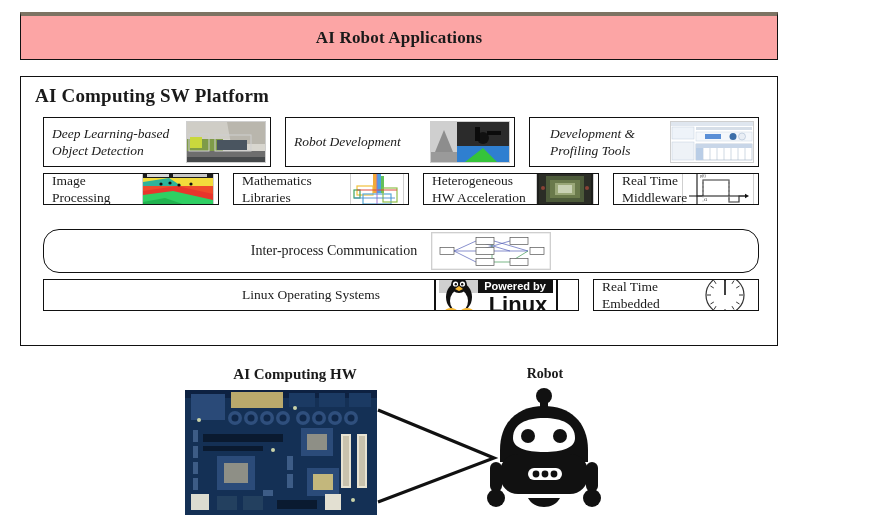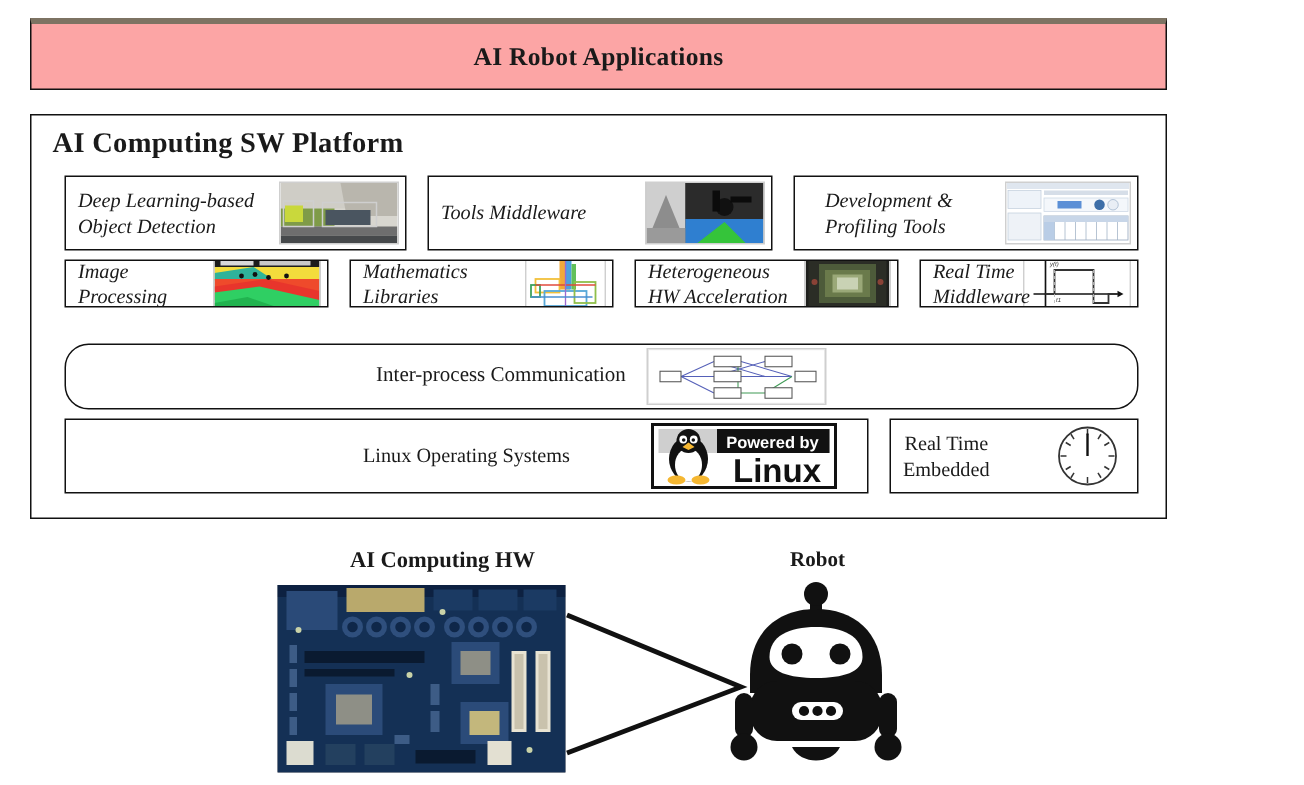--- a/index.html
+++ b/index.html
@@ -144,7 +144,7 @@
     </div>
 
     <div class="cell" id="c-mid">
-      <span class="txt">Tools Middleware</span>
+      <span class="txt">Robot Development</span>
       <span class="thumb">
         <svg width="100%" height="100%" viewBox="0 0 78 40" preserveAspectRatio="none">
           <rect x="0" y="0" width="78" height="40" fill="#1d1d1d"></rect>

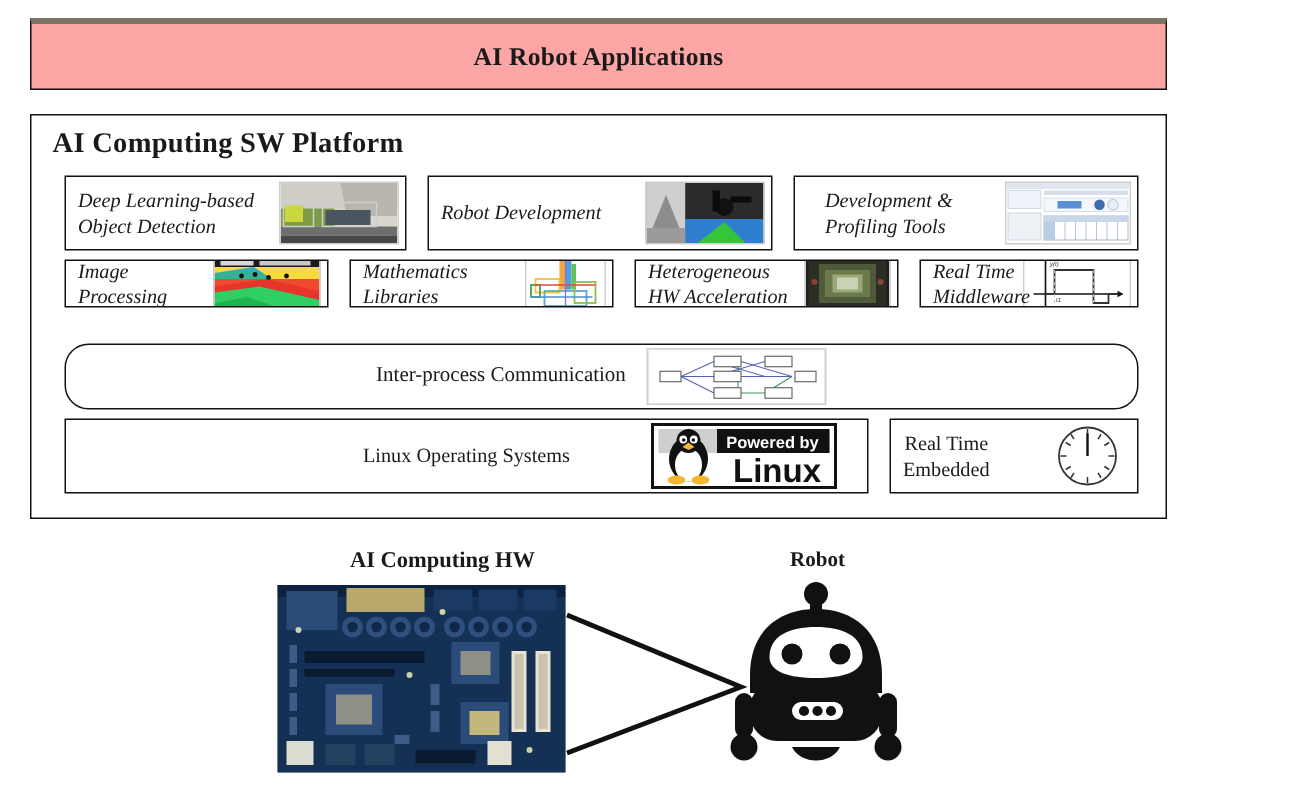--- a/index.html
+++ b/index.html
@@ -37,7 +37,7 @@
 
   .row{position:absolute;left:22px;width:716px;display:flex;}
   #row-1{top:40px;height:50px;font-style:italic;}
-  #row-2{top:96px;height:32px;font-style:italic;}
+  #row-2{top:96px;height:32px;}
   #row-3{top:152px;height:44px;}
   #row-4{top:202px;height:50px;text-align:center;}
 

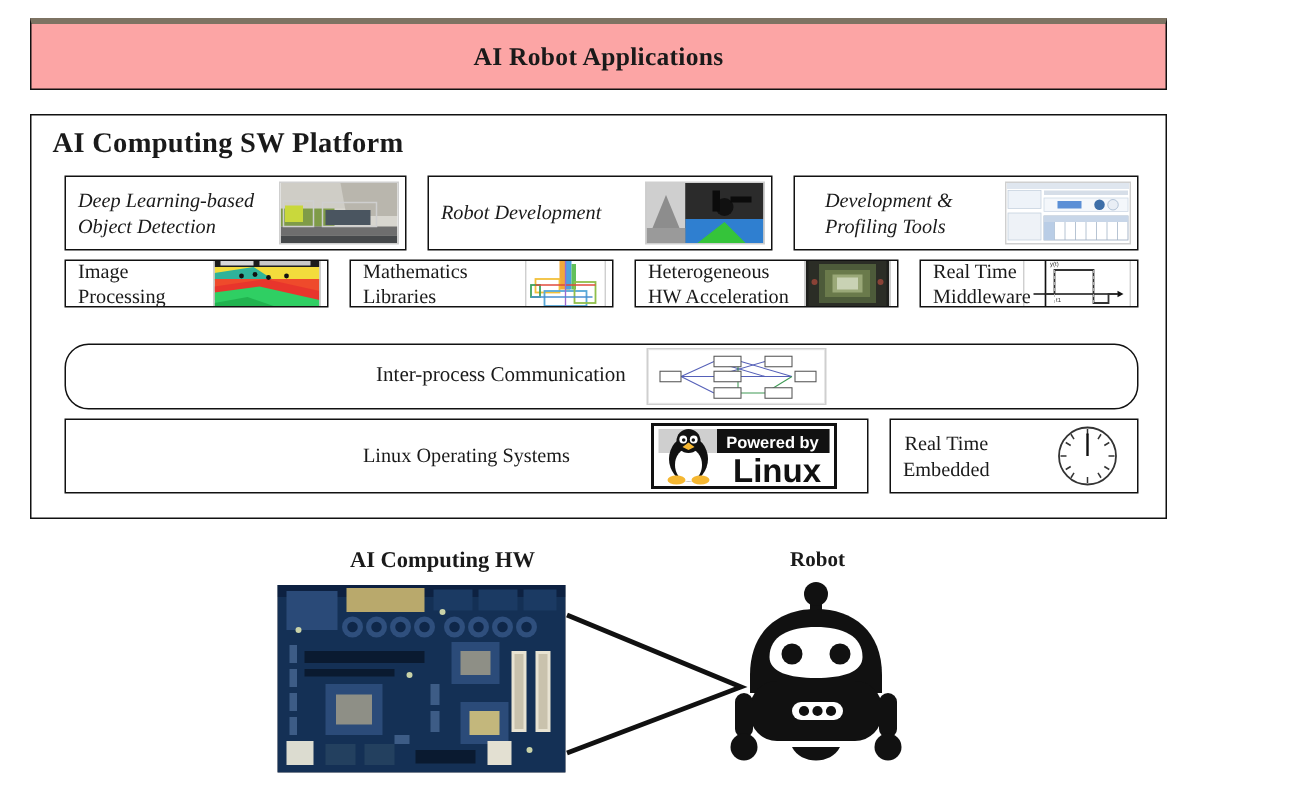--- a/index.html
+++ b/index.html
@@ -39,7 +39,7 @@
   #row-1{top:40px;height:50px;font-style:italic;}
   #row-2{top:96px;height:32px;}
   #row-3{top:152px;height:44px;}
-  #row-4{top:202px;height:50px;text-align:center;}
+  #row-4{top:202px;height:32px;}
 
   .cell{
     border:1px solid #111;background:#fff;box-sizing:border-box;

